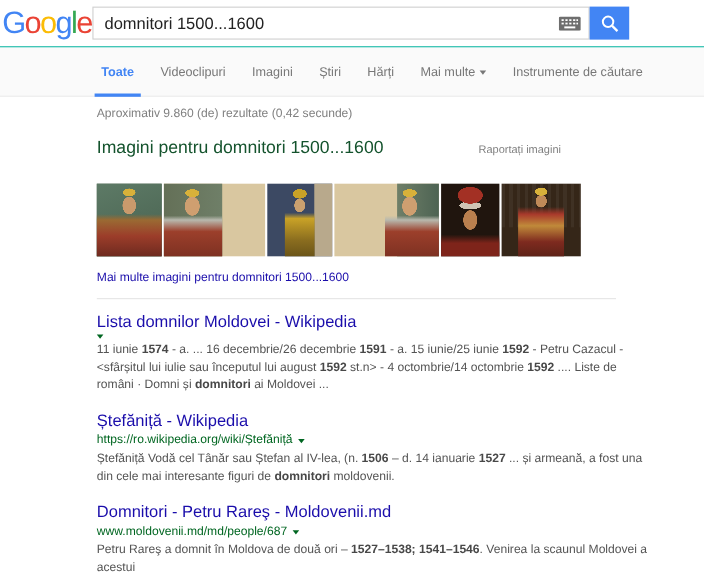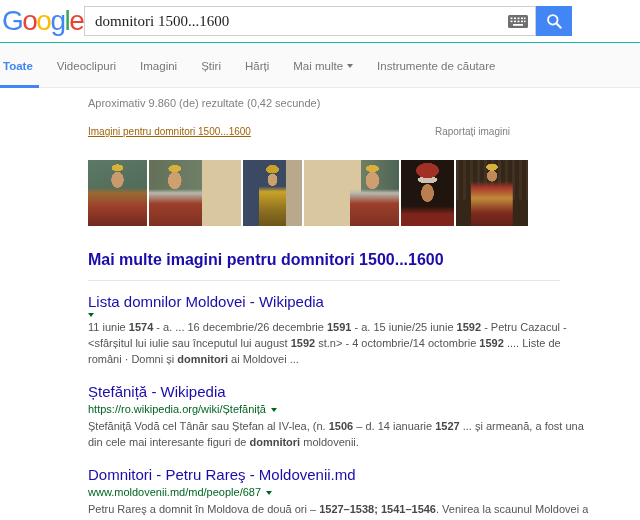--- a/index.html
+++ b/index.html
@@ -20,7 +20,7 @@
   }
   .search-input {
     flex:1; border:none; outline:none; height:100%; padding:0 8px 0 10px;
-    font-family:Liberation Serif, serif; font-size:15px; color:#222; background:transparent;
+    font-family:Liberation Sans, sans-serif; font-size:15px; color:#222; background:transparent;
   }
   .kbd-btn { width:26px; height:20px; display:flex; align-items:center; justify-content:center; cursor:pointer; margin-right:4px; }
   .search-btn {

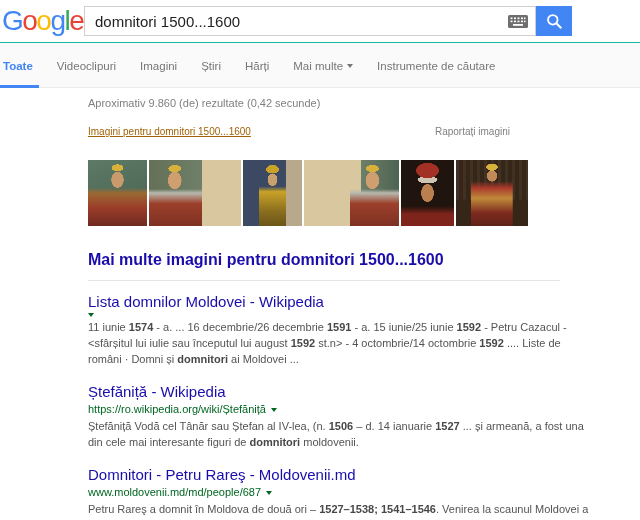--- a/index.html
+++ b/index.html
@@ -31,7 +31,7 @@
   
   .tabbar {
     height:45px; background:#fafafa; border-bottom:1px solid #ebebeb;
-    display:flex; align-items:center; padding-top:2px;
+    display:flex; align-items:center; padding-left:89px; padding-top:2px;
   }
   .tab {
     position:relative; font-size:11.5px; color:#777; margin-right:18px; padding:14px 3px;

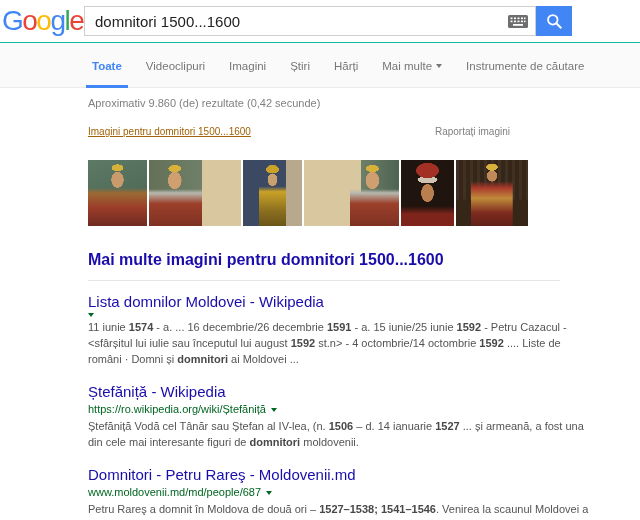--- a/index.html
+++ b/index.html
@@ -48,7 +48,7 @@
   .stats { margin-top:9px; font-size:11px; color:#808080; }
 
   .img-head-row { width:422px; margin-top:17px; display:flex; justify-content:space-between; align-items:baseline; }
-  .img-heading { font-size:10px; color:#a16207; cursor:pointer;text-decoration:underline; }
+  .img-heading { font-size:16px; color:#14532d; cursor:pointer; }
   .report-link { font-size:10px; color:#808080; cursor:pointer; }
 
   .thumbs { margin-top:23px; display:flex; gap:2px; height:66px; }

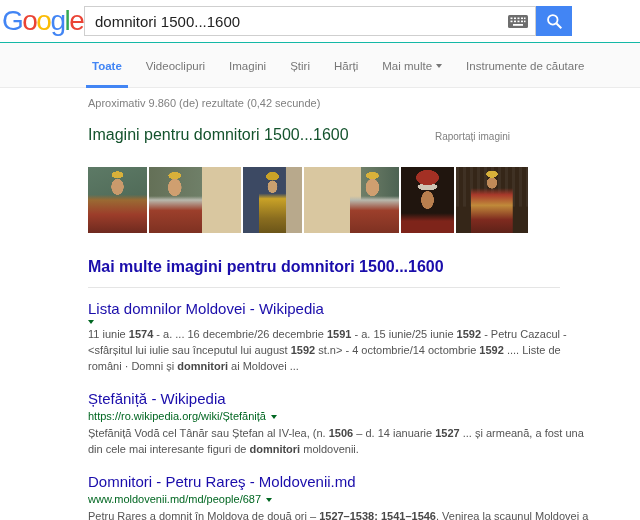--- a/index.html
+++ b/index.html
@@ -110,7 +110,7 @@
     background-position:0 0, 0 0, 50% 0, 0 0;
   }
 
-  .more-link { margin-top:25px; font-size:16px; color:#1a0dab; cursor:pointer; display:inline-block;font-weight:bold; }
+  .more-link { margin-top:13px; font-size:11px; color:#1a0dab; cursor:pointer; display:inline-block; }
   .divider { width:472px; border-top:1px solid #e5e5e5; margin-top:11px; }
 
   .results { margin-top:12px; }

